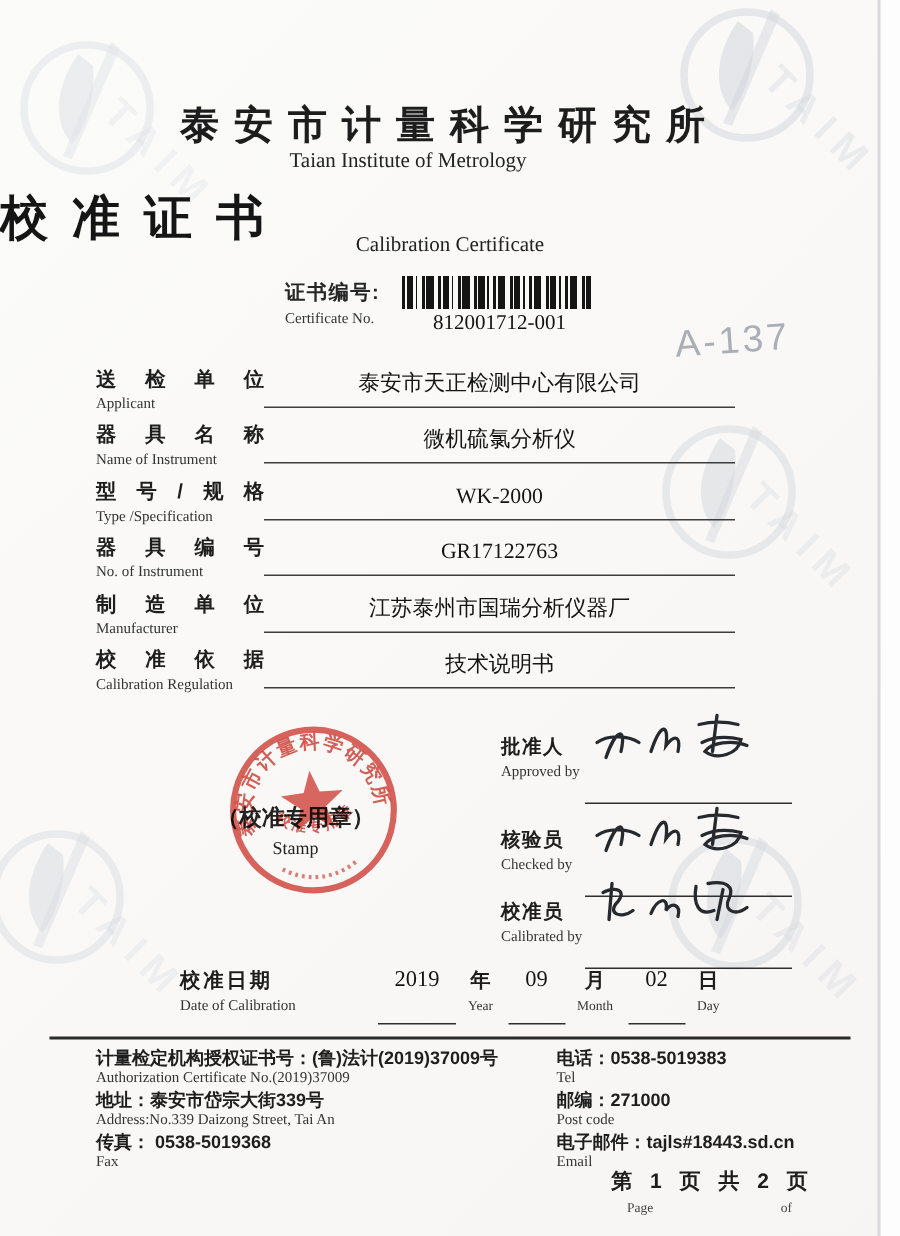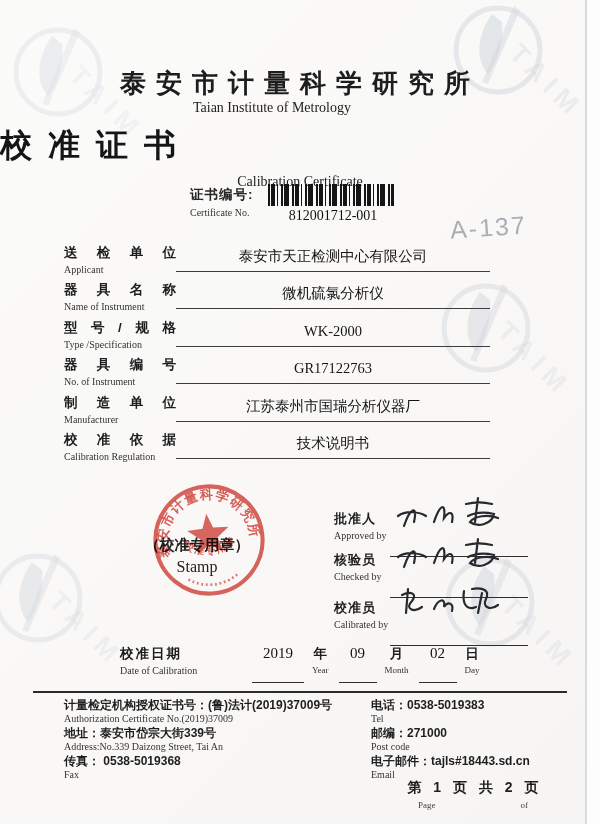--- a/index.html
+++ b/index.html
@@ -25,7 +25,7 @@
     font-family:"Liberation Serif",serif;font-size:14px;color:#222;}
   .title-cn{position:absolute;left:0;top:124px;width:600px;text-align:left;
     font-size:32px;font-weight:700;letter-spacing:16px;color:#151515;font-family:Liberation Serif, serif;}
-  .title-en{position:absolute;left:0;top:174px;width:600px;text-align:center;
+  .title-en{position:absolute;left:0;top:156px;width:600px;text-align:center;
     font-family:"Liberation Serif",serif;font-size:14px;color:#222;}
   
   .certno-label{position:absolute;left:190px;top:186px;}

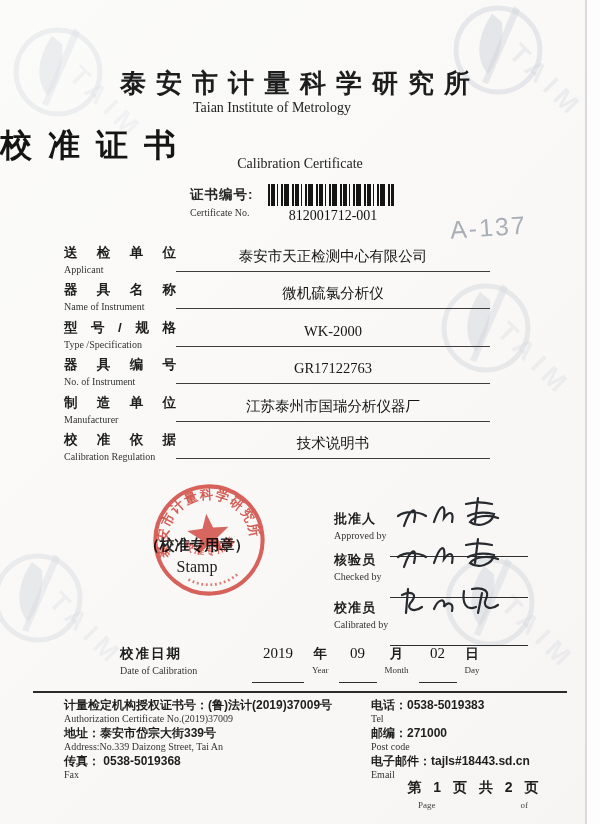--- a/index.html
+++ b/index.html
@@ -213,7 +213,7 @@
     </svg>
   </div>
 
-  <div class="sigrow" style="top:510px;">
+  <div class="sigrow" style="top:489px;">
     <div class="sig-label">
       <div class="cn">批准人</div>
       <div class="en">Approved by</div>

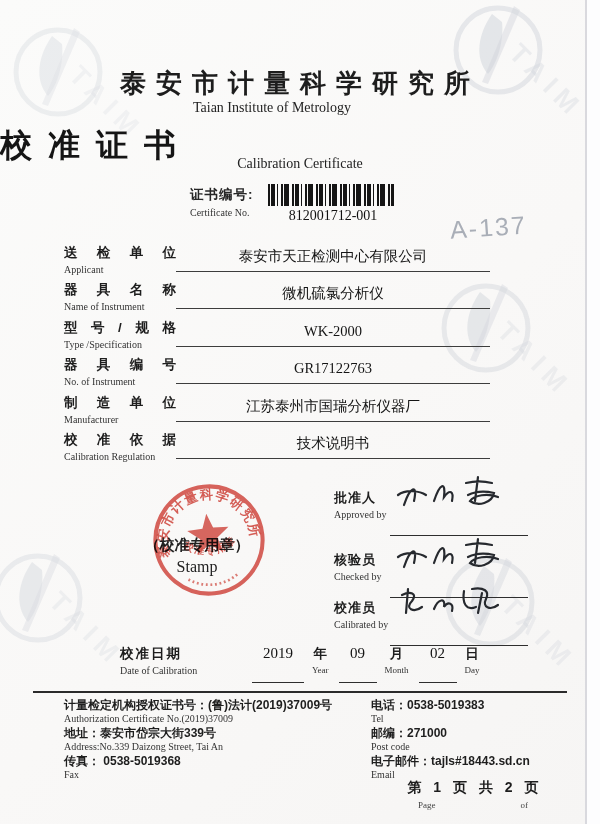--- a/index.html
+++ b/index.html
@@ -54,7 +54,7 @@
   
   .stamp-printed{position:absolute;left:126px;top:536px;width:142px;text-align:center;z-index:1;}
   .stamp-printed .cn{font-size:15px;font-weight:700;color:#222;}
-  .stamp-printed .en{font-family:"Liberation Serif",serif;font-size:16px;color:#222;margin-top:3px;}
+  .stamp-printed .en{font-family:"Liberation Serif",serif;font-size:12px;color:#222;margin-top:3px;}
   .seal{position:absolute;left:150px;top:481px;width:118px;height:118px;z-index:2;
     mix-blend-mode:multiply;opacity:.85;}
   

